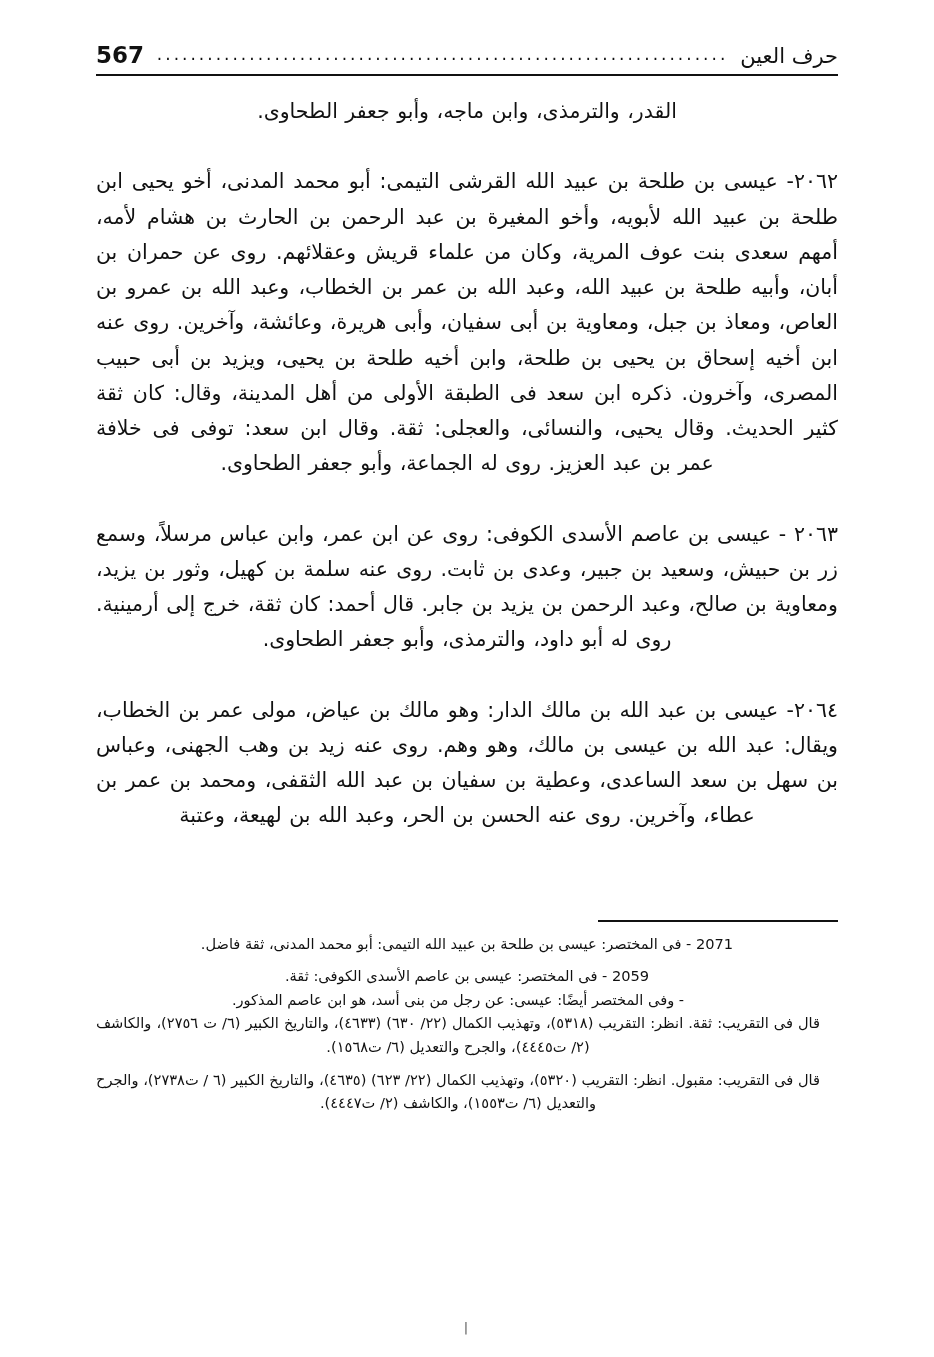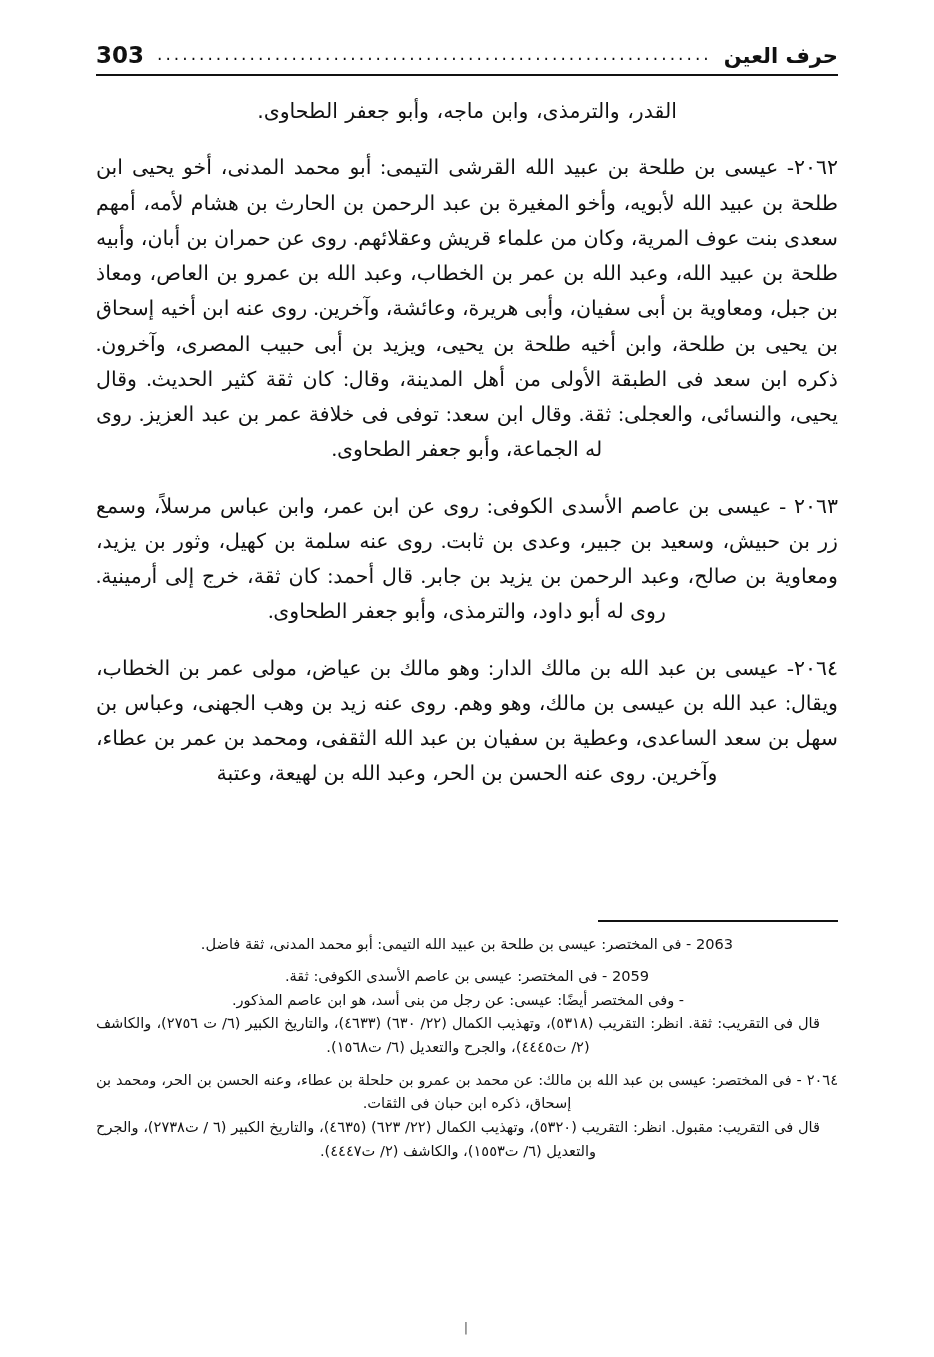--- a/index.html
+++ b/index.html
@@ -130,7 +130,7 @@
   <div class="header">
     <span class="header-title">حرف العين</span>
     <span class="header-dots">........................................................................</span>
-    <span class="header-page">303</span>
+    <span class="header-page">567</span>
   </div>
   <div class="header-rule"></div>
 

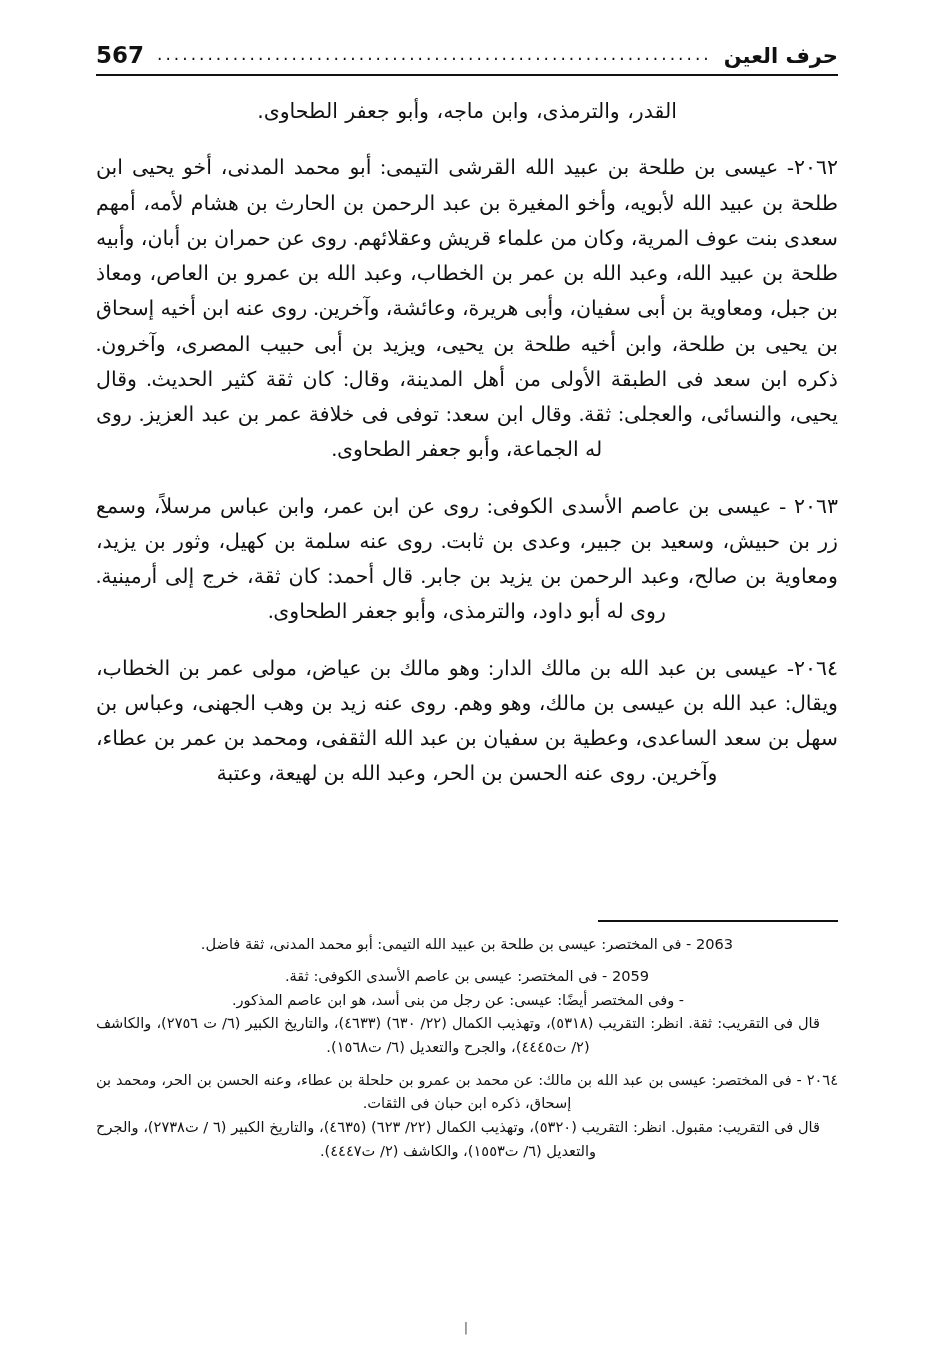--- a/index.html
+++ b/index.html
@@ -35,7 +35,7 @@
   }
   .header-title {
     font-size: 21px;
-    font-weight: bold;
+    font-weight: normal;
     white-space: nowrap;
     letter-spacing: 0px;
   }

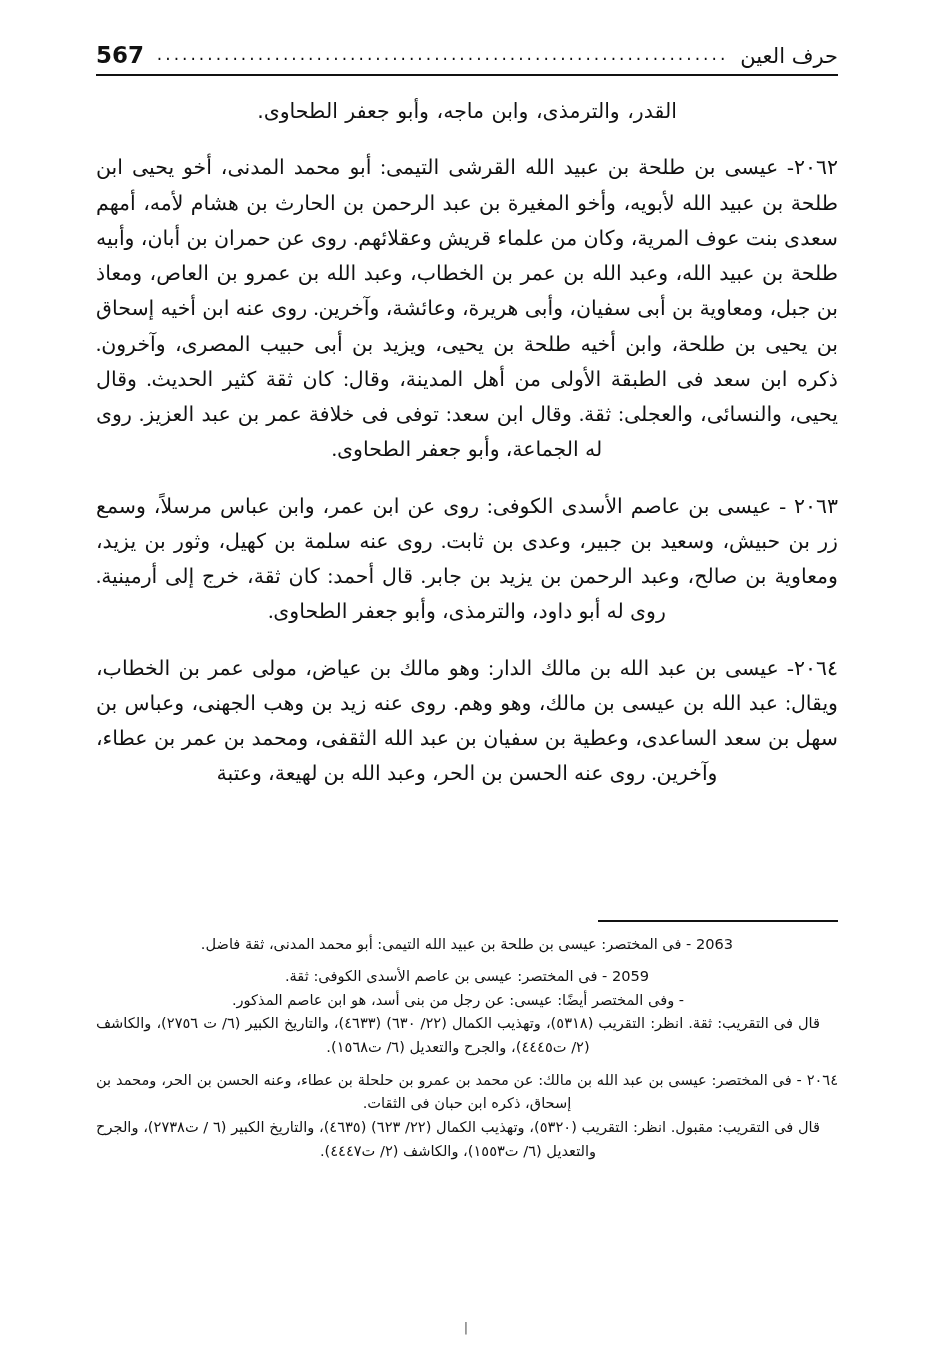--- a/index.html
+++ b/index.html
@@ -79,9 +79,8 @@
     text-align-last: center;
   }
   p.indent {
-    margin-top: 21px;
+    margin-top: 35px;
     text-indent: 0;
-    font-family: Liberation Serif, serif;
   }
 
   

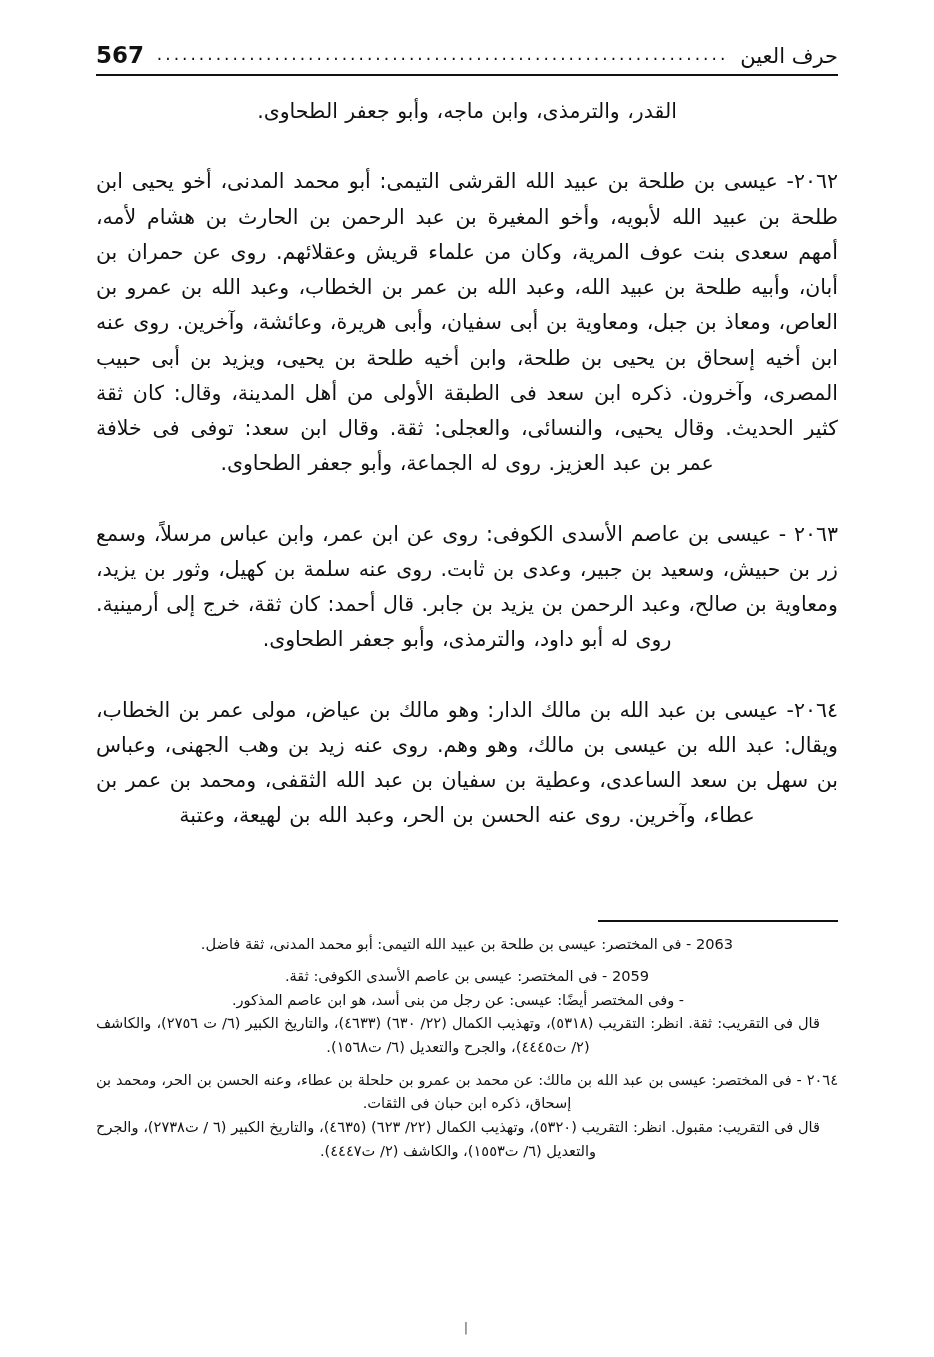--- a/index.html
+++ b/index.html
@@ -144,7 +144,7 @@
     <div class="footnote-rule"></div>
 
     <div class="fn-block">
-      <div class="fn-line lead">2063 - فى المختصر: عيسى بن طلحة بن عبيد الله التيمى: أبو محمد المدنى، ثقة فاضل.</div>
+      <div class="fn-line lead">2071 - فى المختصر: عيسى بن طلحة بن عبيد الله التيمى: أبو محمد المدنى، ثقة فاضل.</div>
     </div>
 
     <div class="fn-block">

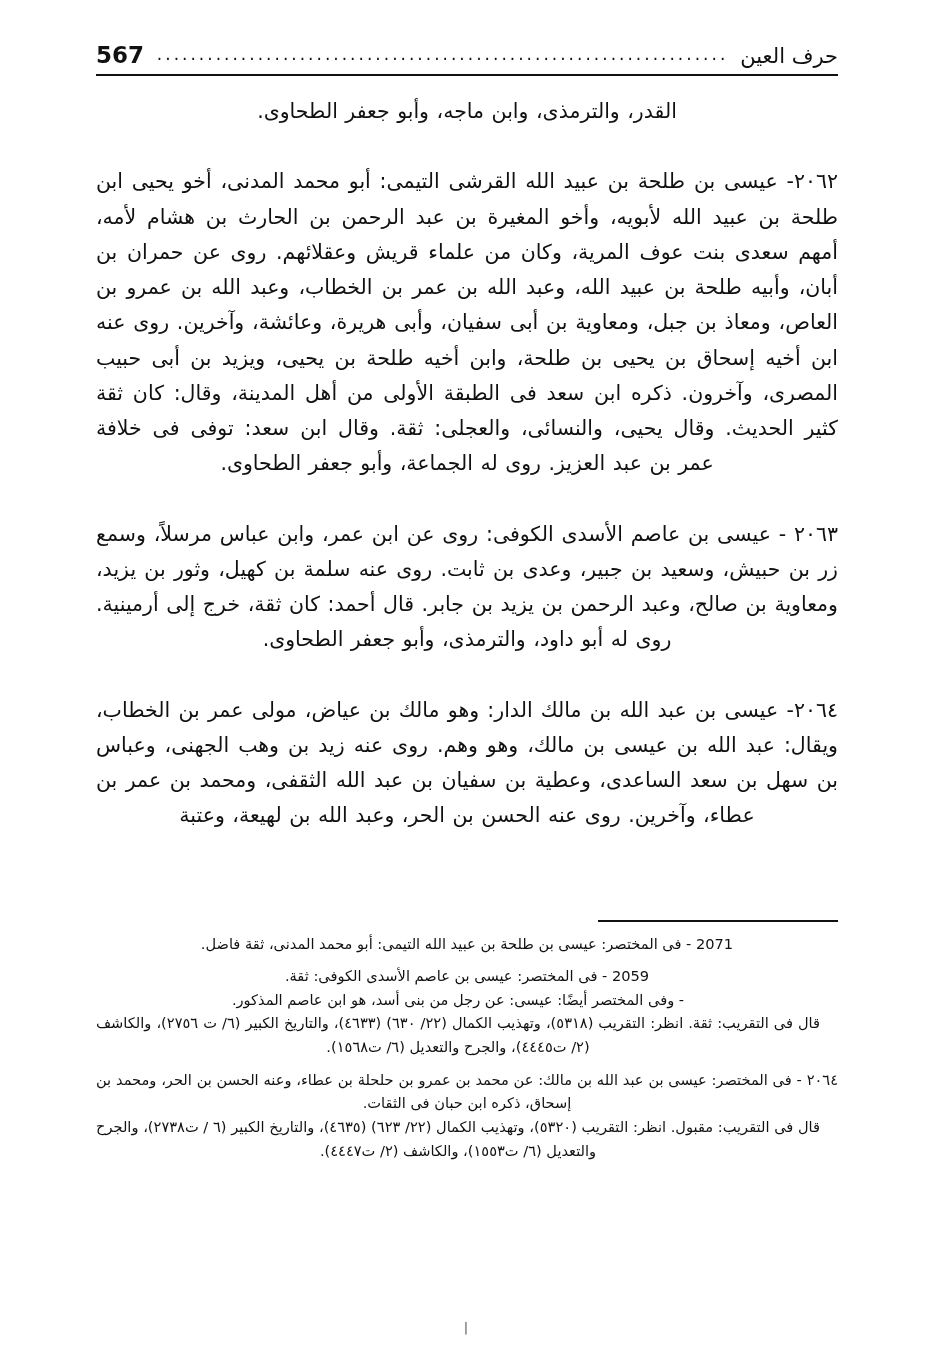--- a/index.html
+++ b/index.html
@@ -154,7 +154,6 @@
     </div>
 
     <div class="fn-block">
-      <div class="fn-line lead">٢٠٦٤ - فى المختصر: عيسى بن عبد الله بن مالك: عن محمد بن عمرو بن حلحلة بن عطاء، وعنه الحسن بن الحر، ومحمد بن إسحاق، ذكره ابن حبان فى الثقات.</div>
       <div class="fn-line sub">قال فى التقريب: مقبول. انظر: التقريب (٥٣٢٠)، وتهذيب الكمال (٢٢/ ٦٢٣) (٤٦٣٥)، والتاريخ الكبير (٦ / ت٢٧٣٨)، والجرح والتعديل (٦/ ت١٥٥٣)، والكاشف (٢/ ت٤٤٤٧).</div>
     </div>
   </div>

